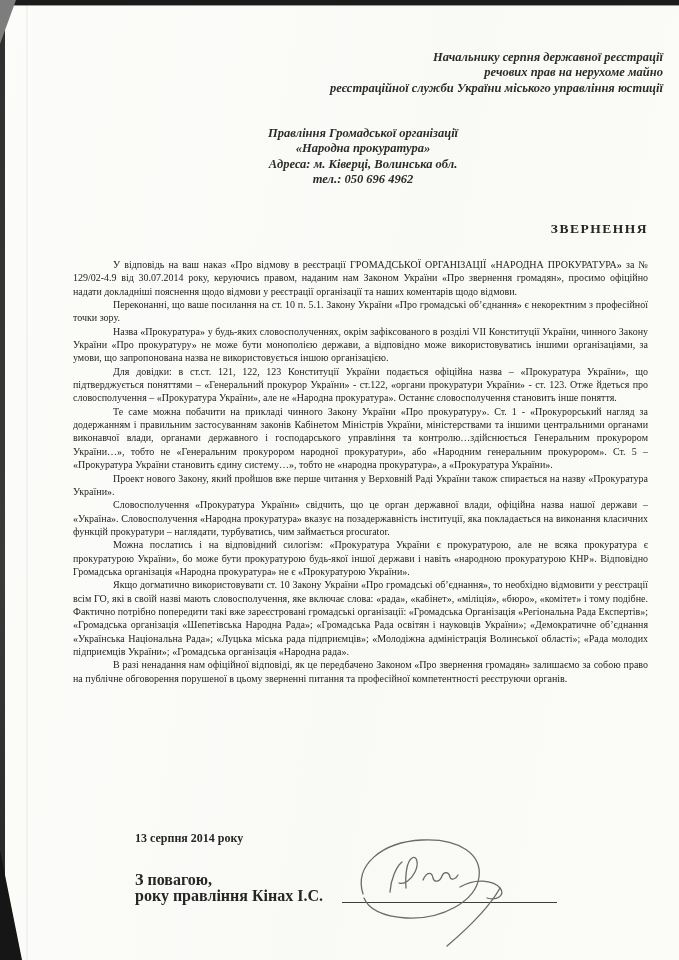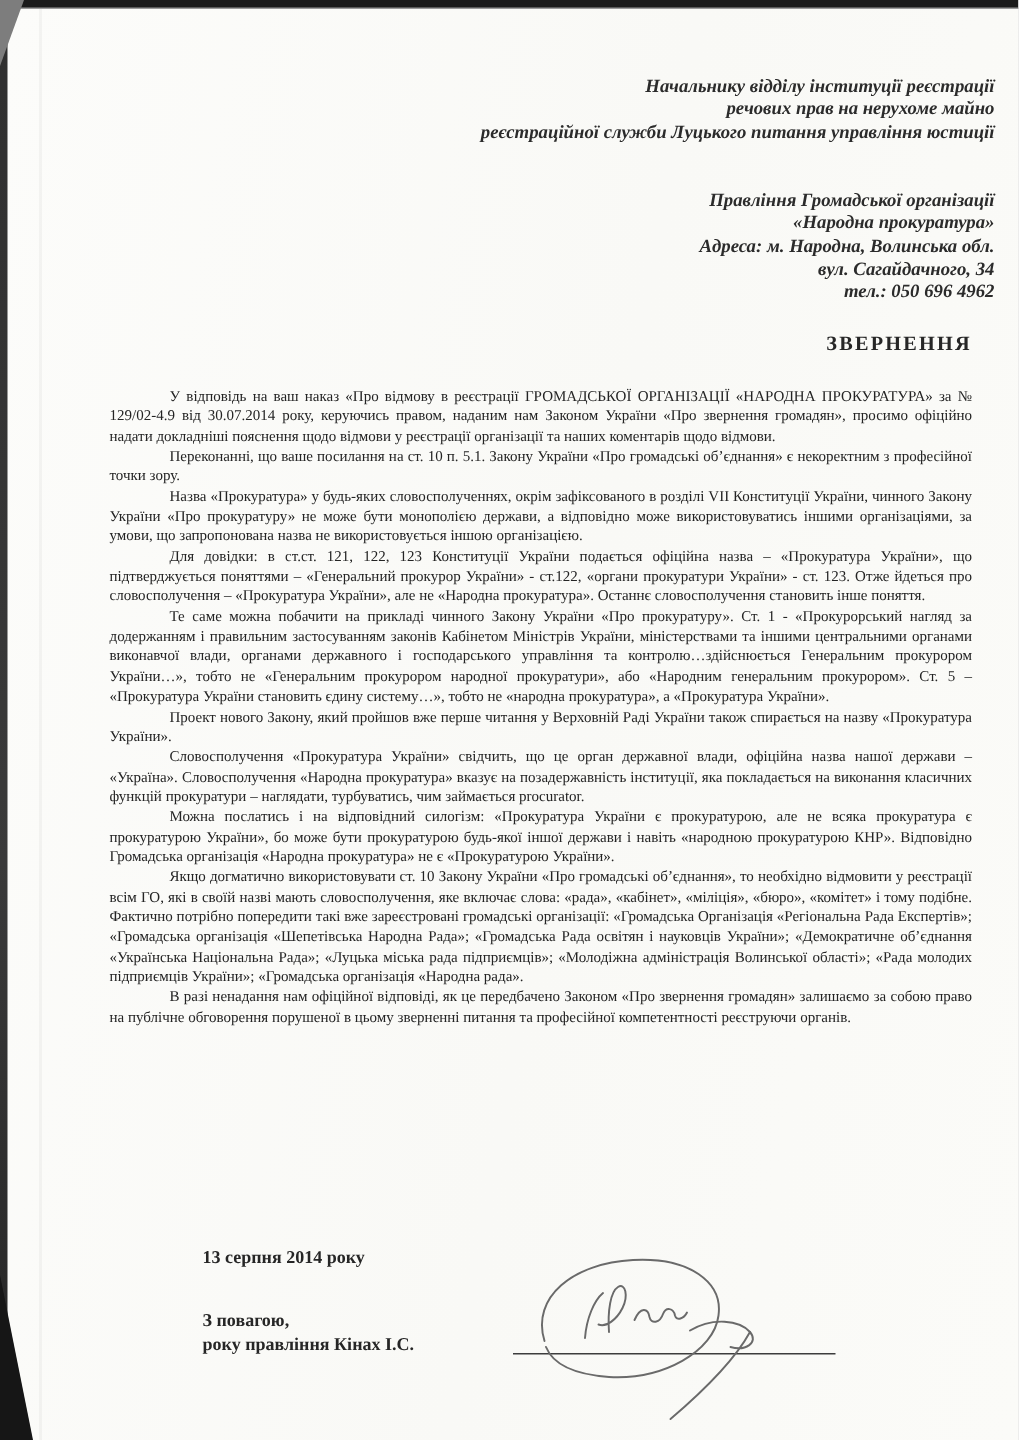--- a/index.html
+++ b/index.html
@@ -57,7 +57,7 @@
   <div class="corner-bl"></div>
 
   <div class="recipient">
-    <div>Начальнику відділу інституції реєстрації</div>
+    <div>Начальнику серпня державної реєстрації</div>
     <div>речових прав на нерухоме майно</div>
     <div>реєстраційної служби Луцького питання управління юстиції</div>
   </div>

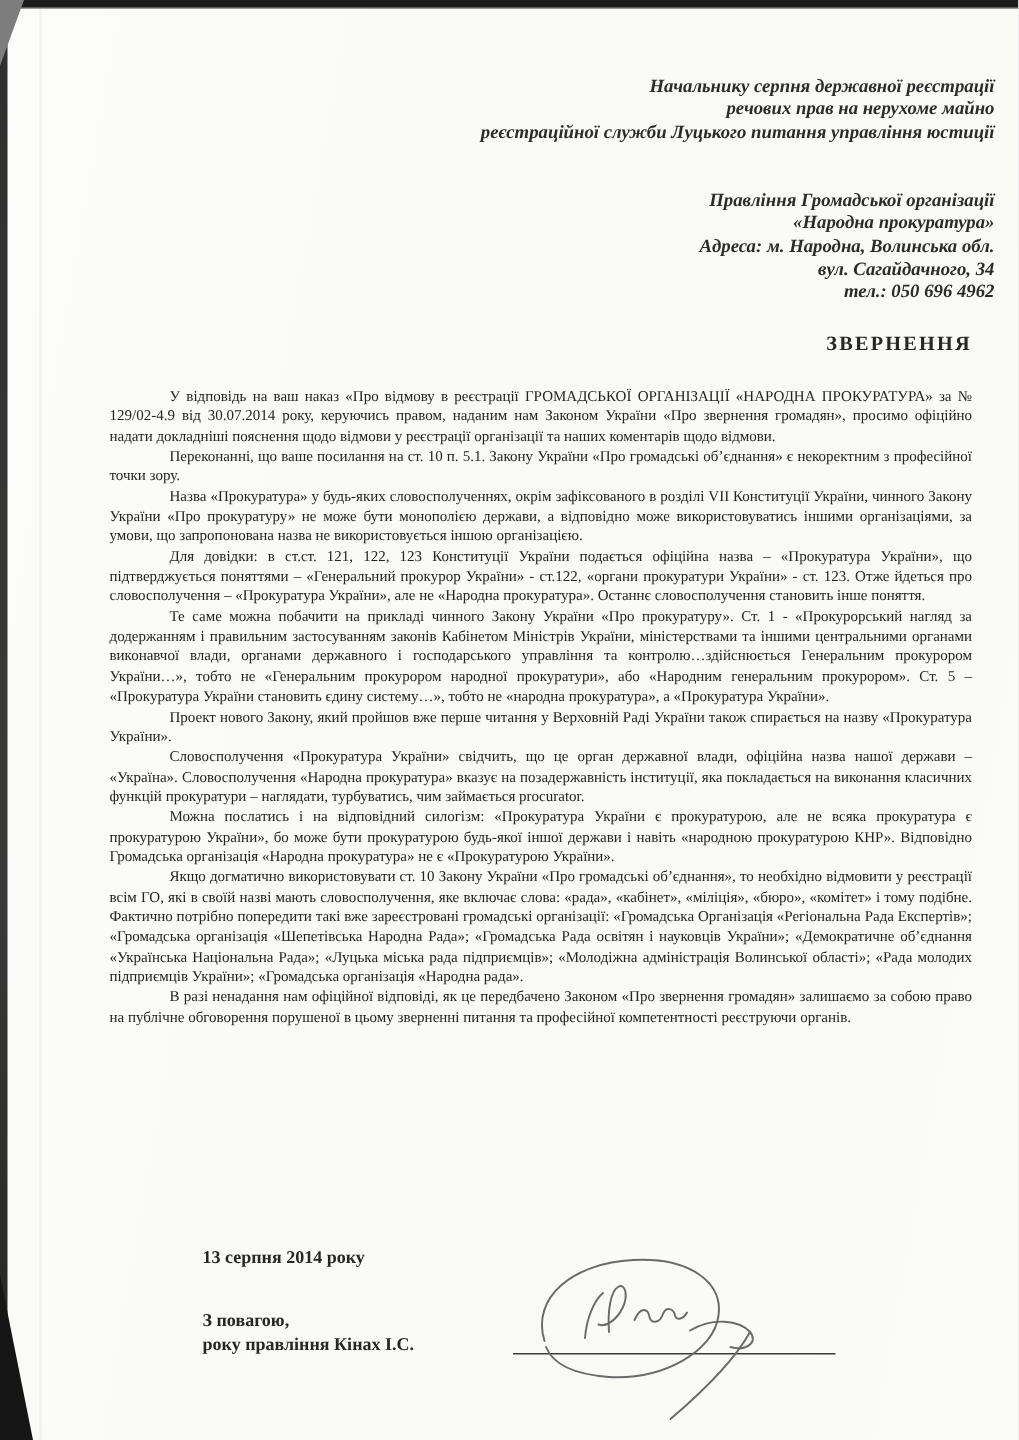--- a/index.html
+++ b/index.html
@@ -59,7 +59,7 @@
   <div class="recipient">
     <div>Начальнику серпня державної реєстрації</div>
     <div>речових прав на нерухоме майно</div>
-    <div>реєстраційної служби Луцького питання управління юстиції</div>
+    <div>реєстраційної служби України міського управління юстиції</div>
   </div>
 
   <div class="sender">

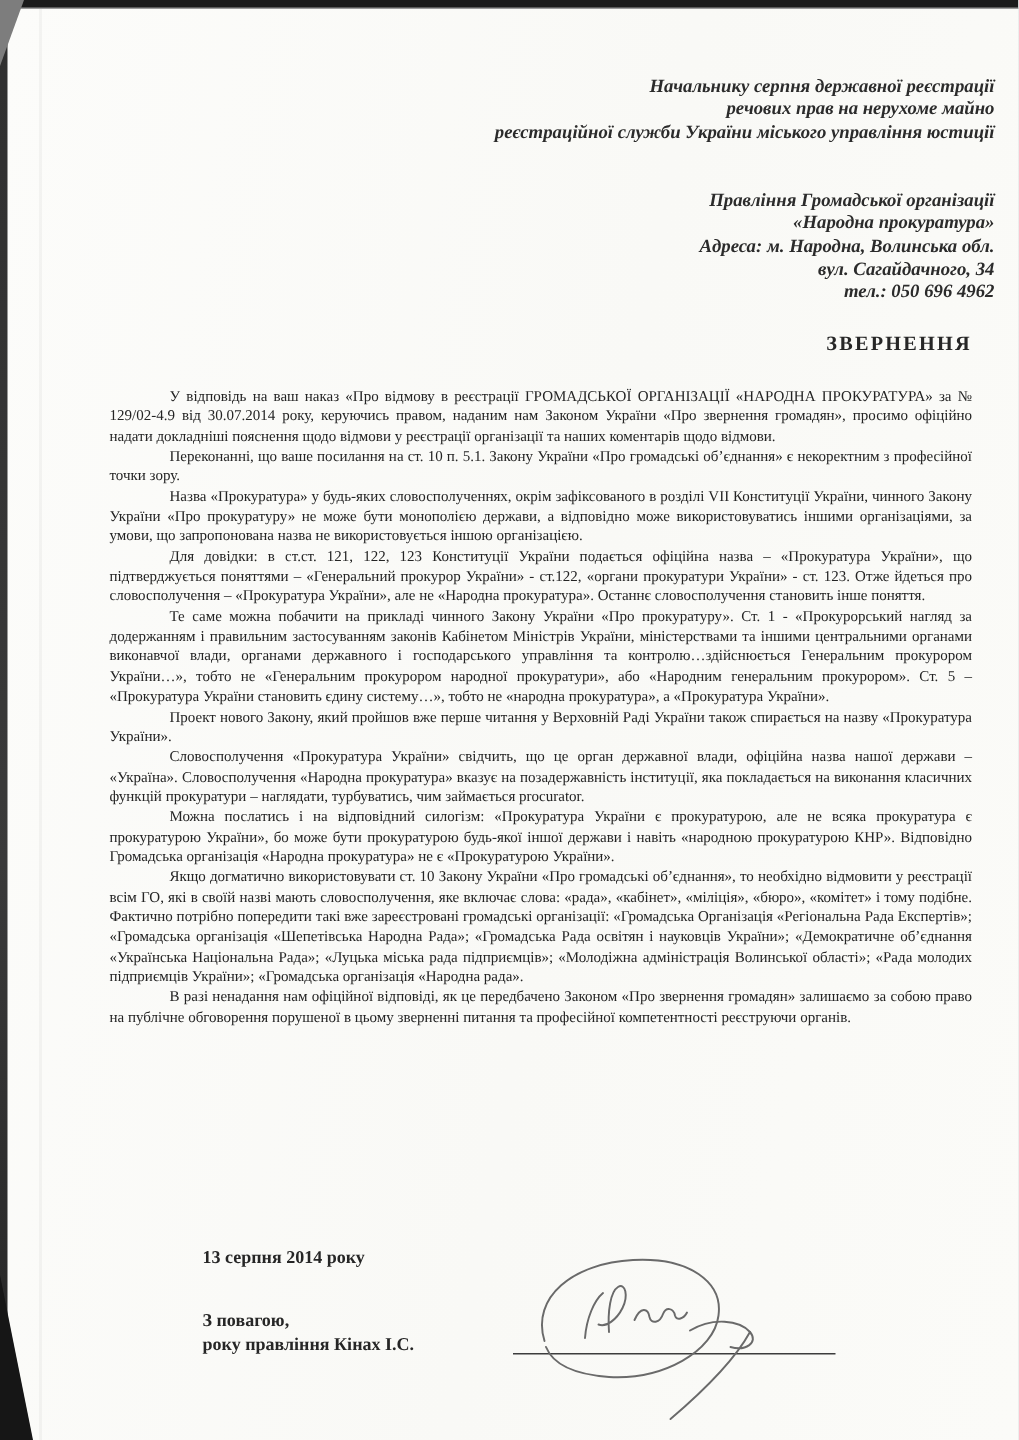--- a/index.html
+++ b/index.html
@@ -27,7 +27,7 @@
     color:#2b2b2b;
   }
   .recipient { top:50px; }
-  .sender { top:126px; }
+  .sender { top:126px;text-align:center; }
 
   .title { position:absolute; top:221px; left:73px; width:575px;
     text-align:right; font-weight:bold; font-size:13.5px; letter-spacing:1.5px; }

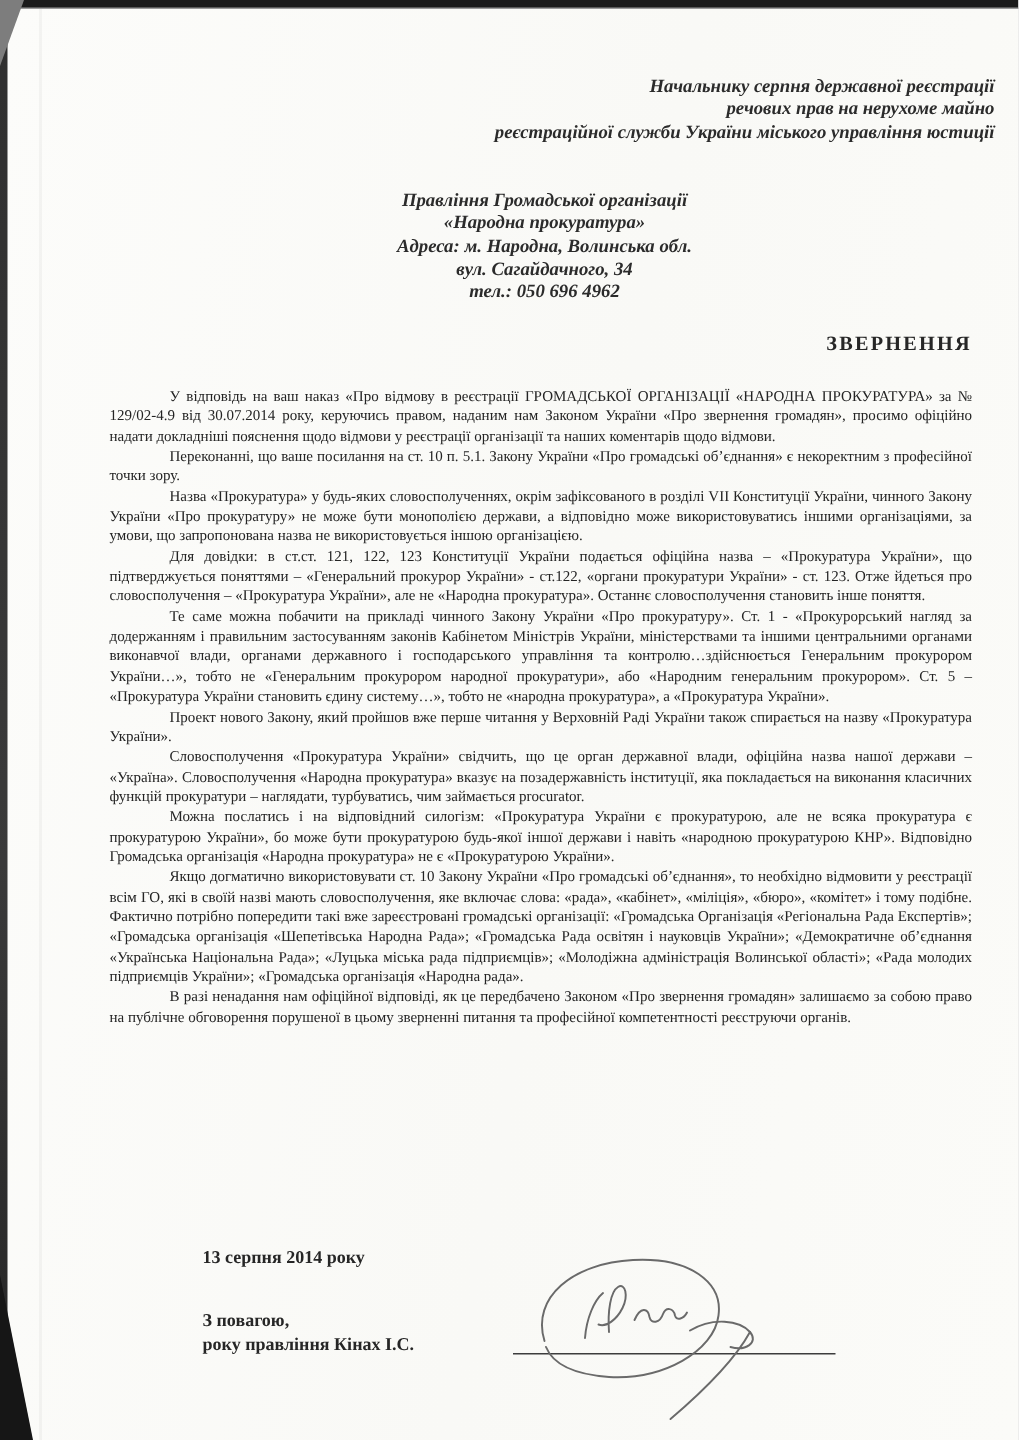--- a/index.html
+++ b/index.html
@@ -65,7 +65,7 @@
   <div class="sender">
     <div>Правління Громадської організації</div>
     <div>«Народна прокуратура»</div>
-    <div>Адреса: м. Народна, Волинська обл.</div>
+    <div>Адреса: м. Ківерці, Волинська обл.</div>
     <div>вул. Сагайдачного, 34</div>
     <div>тел.: 050 696 4962</div>
   </div>

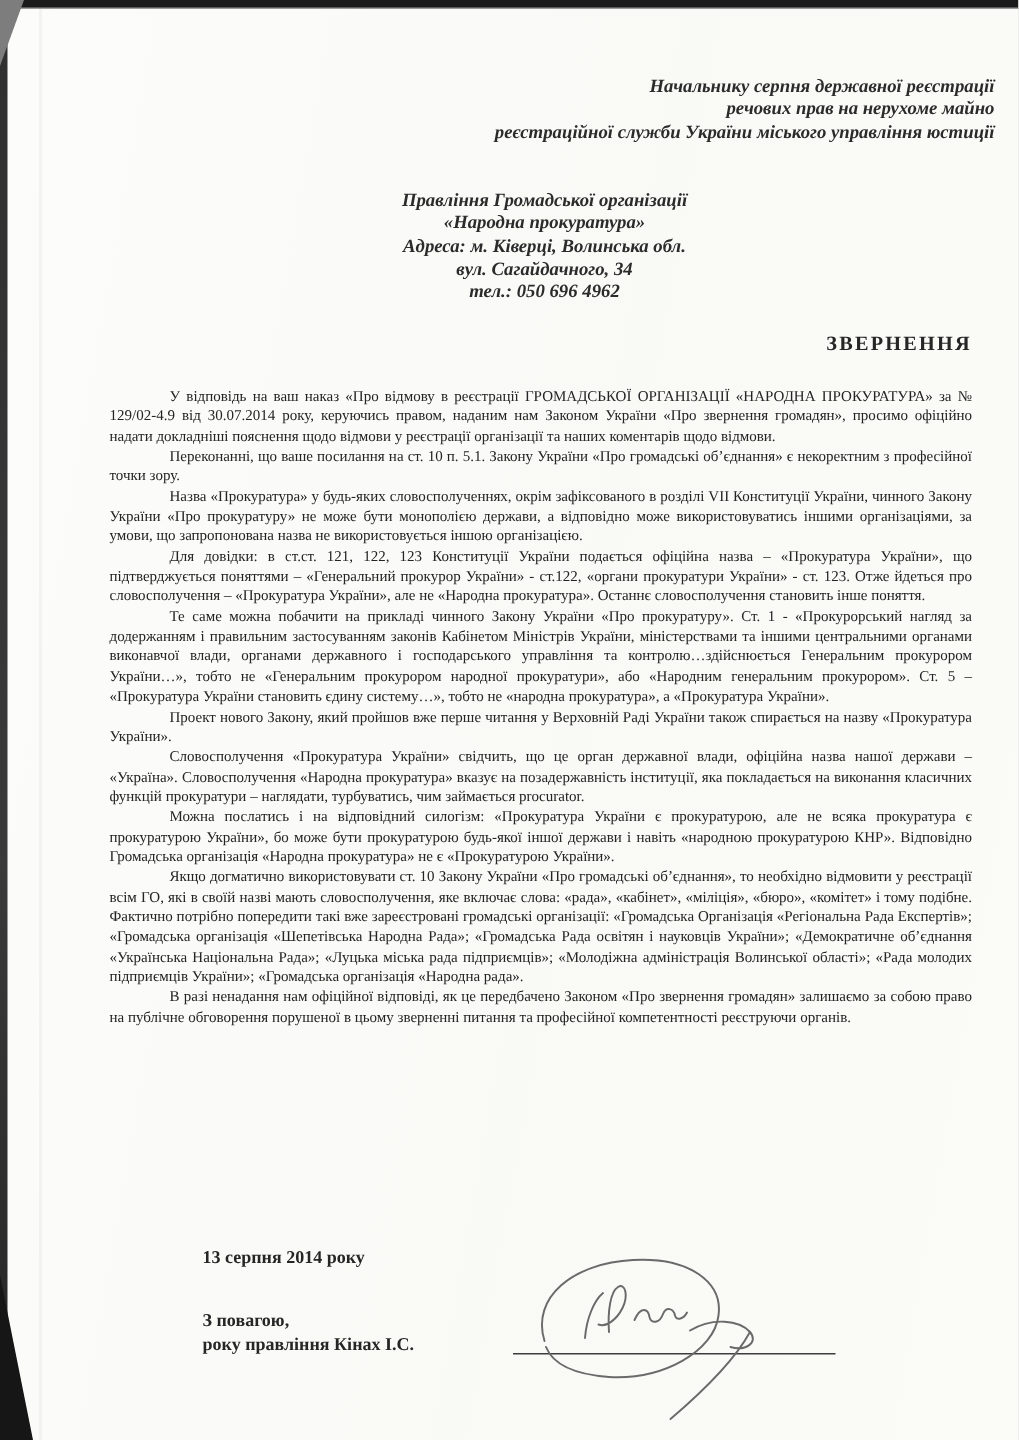--- a/index.html
+++ b/index.html
@@ -66,7 +66,6 @@
     <div>Правління Громадської організації</div>
     <div>«Народна прокуратура»</div>
     <div>Адреса: м. Ківерці, Волинська обл.</div>
-    <div>вул. Сагайдачного, 34</div>
     <div>тел.: 050 696 4962</div>
   </div>
 

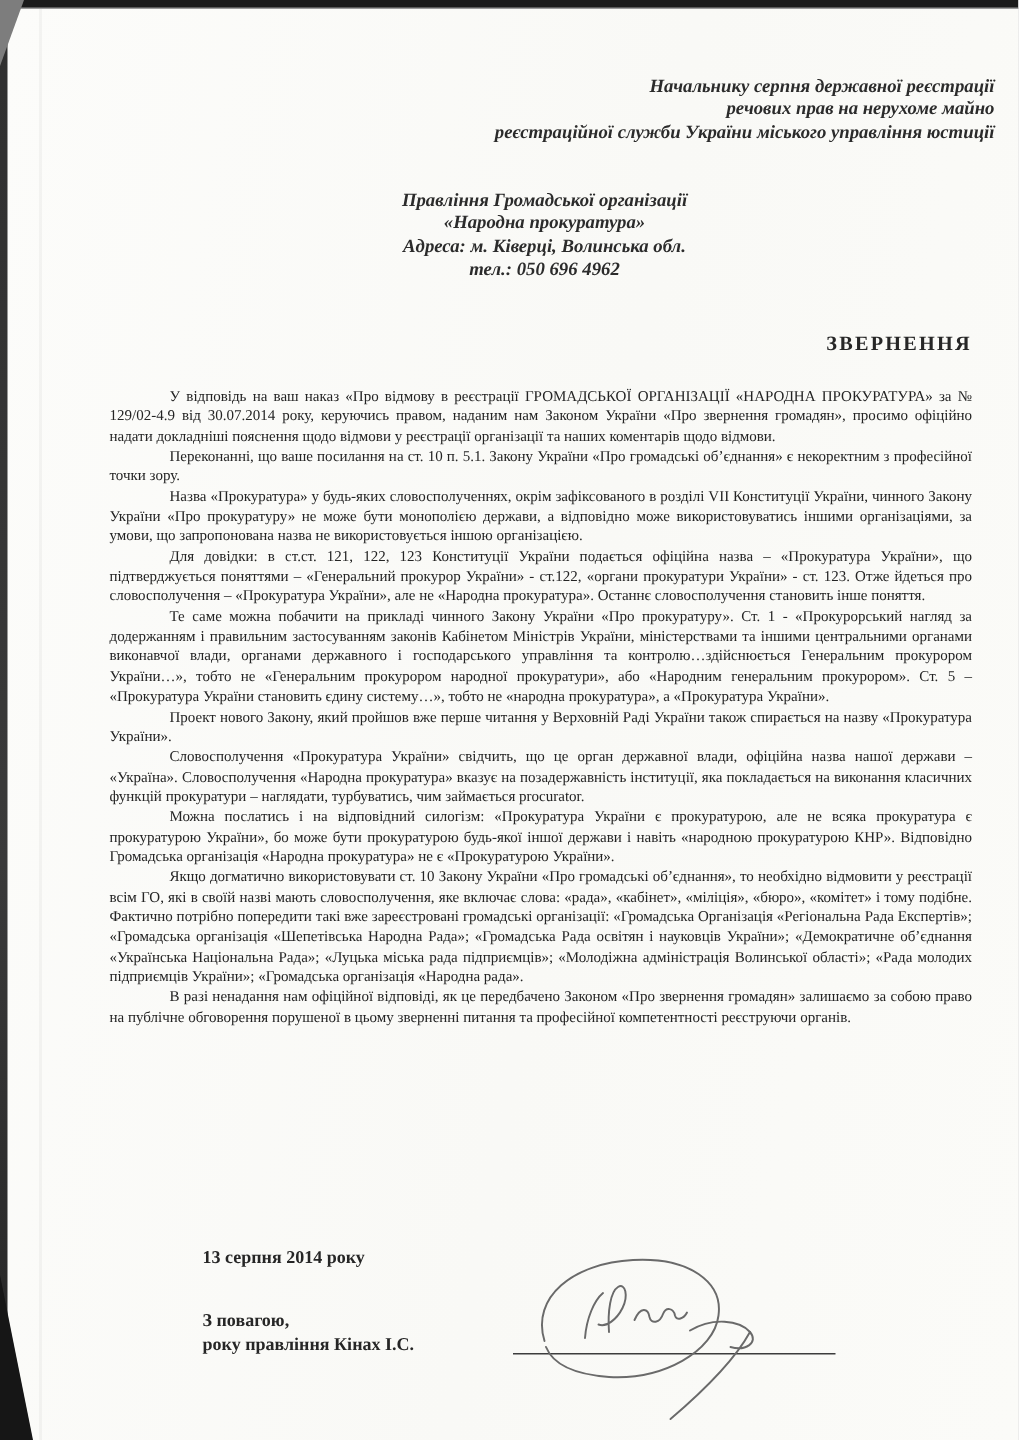--- a/index.html
+++ b/index.html
@@ -39,7 +39,7 @@
   .date-line { position:absolute; left:135px; top:831px;
     font-weight:bold; font-size:12px; }
   .signoff { position:absolute; left:135px; top:872px;
-    font-weight:bold; font-size:12px; line-height:16px; }
+    font-weight:bold; font-size:16px; line-height:16px; }
 
   .sig-line { position:absolute; left:342px; top:902px; width:215px; height:1px;
     background:#3d3d3d; }

